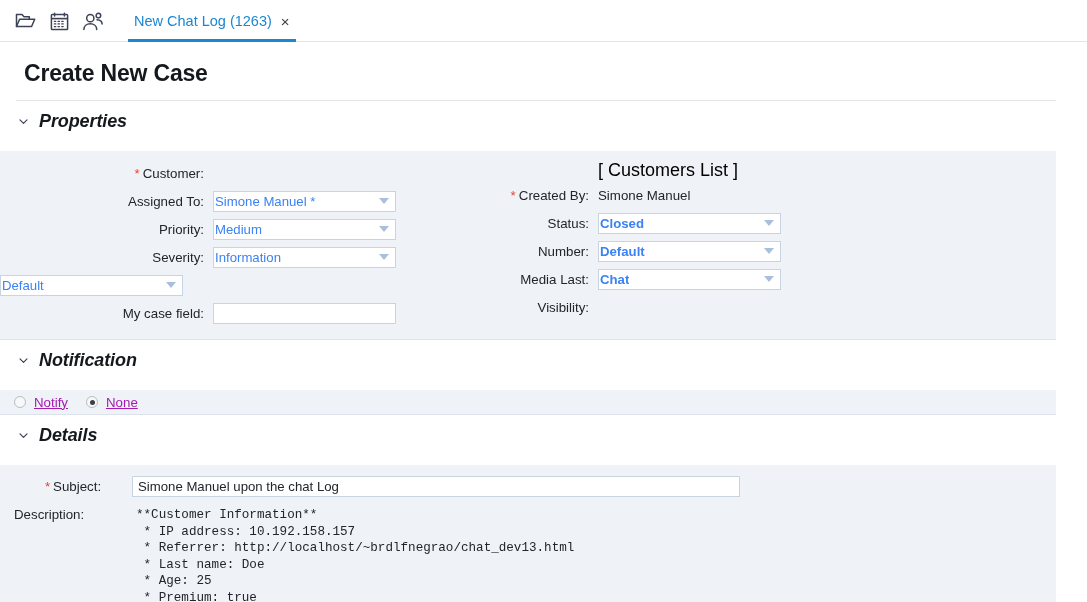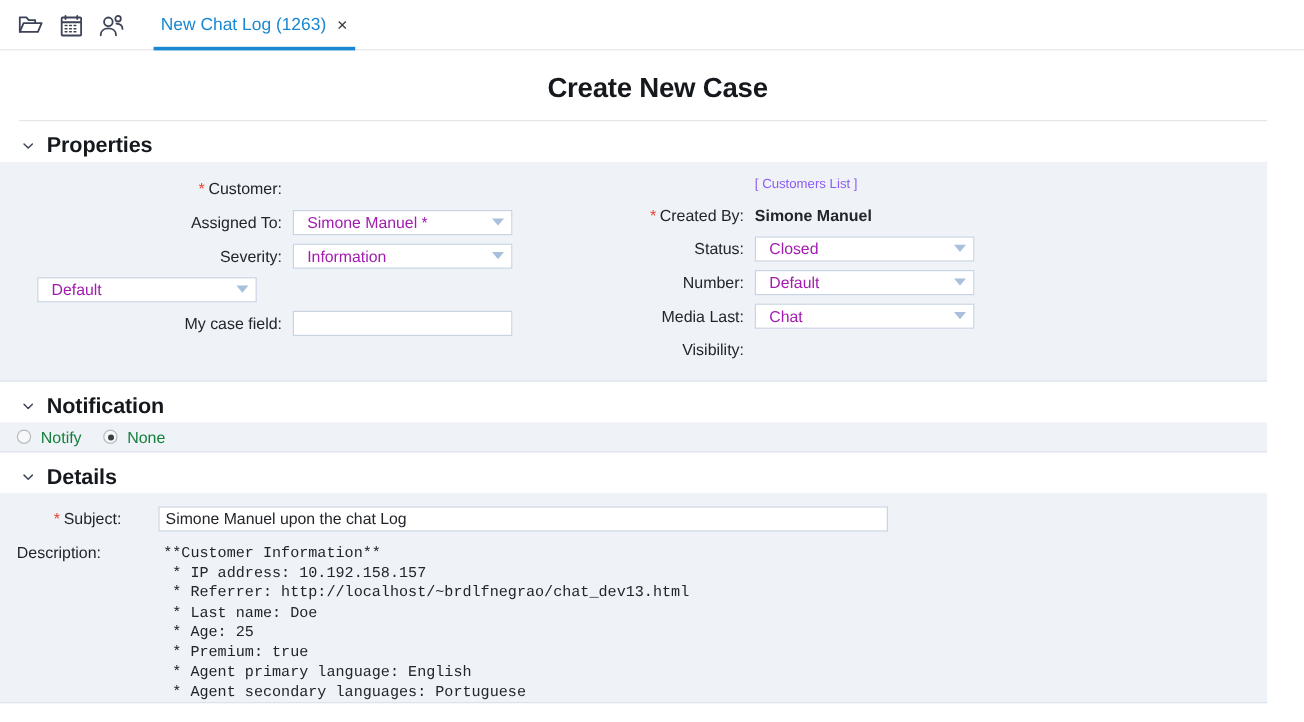--- a/index.html
+++ b/index.html
@@ -74,7 +74,6 @@
   .page-title-wrap {
     position: relative;
     padding: 18px 15px 14px 24px;
-    text-align: center;
   }
   .page-title {
     font-size: 23px;

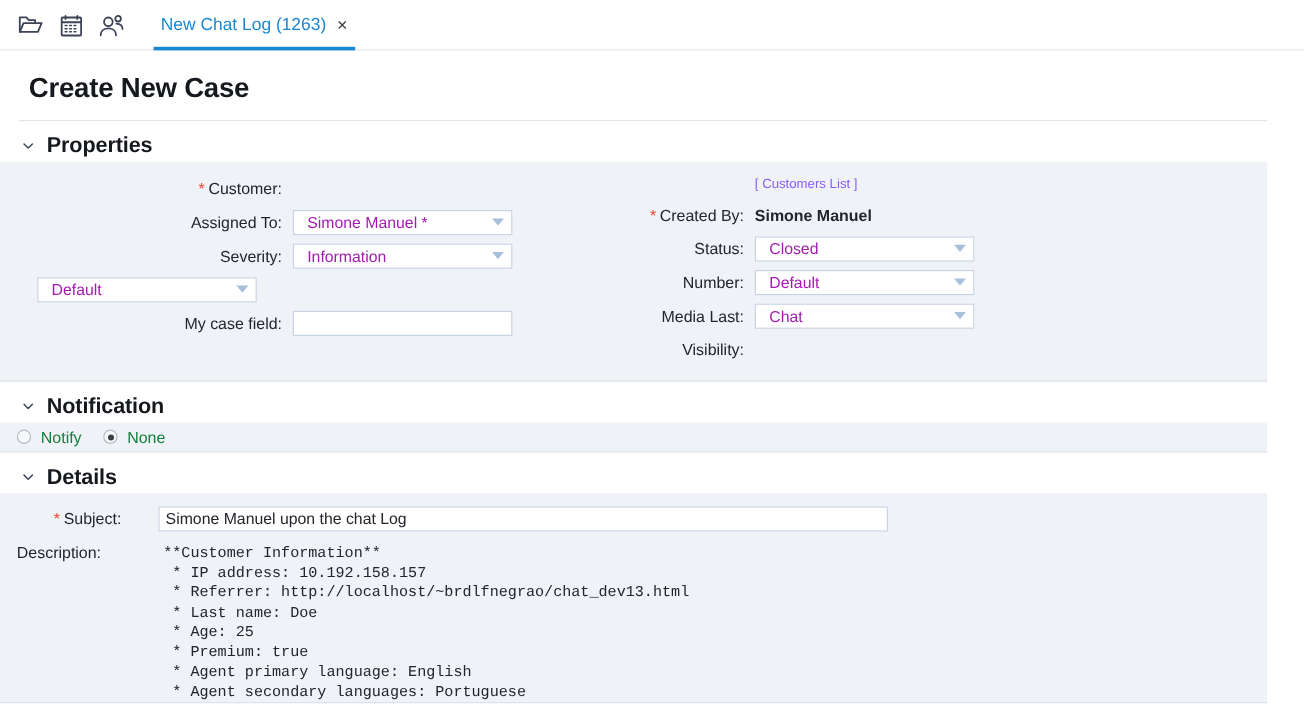--- a/index.html
+++ b/index.html
@@ -93,8 +93,9 @@
     display: flex;
     align-items: center;
     gap: 10px;
-    padding: 10px 0 3px 18px;
-    cursor: pointer;
+    padding: 10px 0 19px 18px;
+    cursor: pointer;
+    font-style: italic;
   }
   .chev {
     width: 11px;

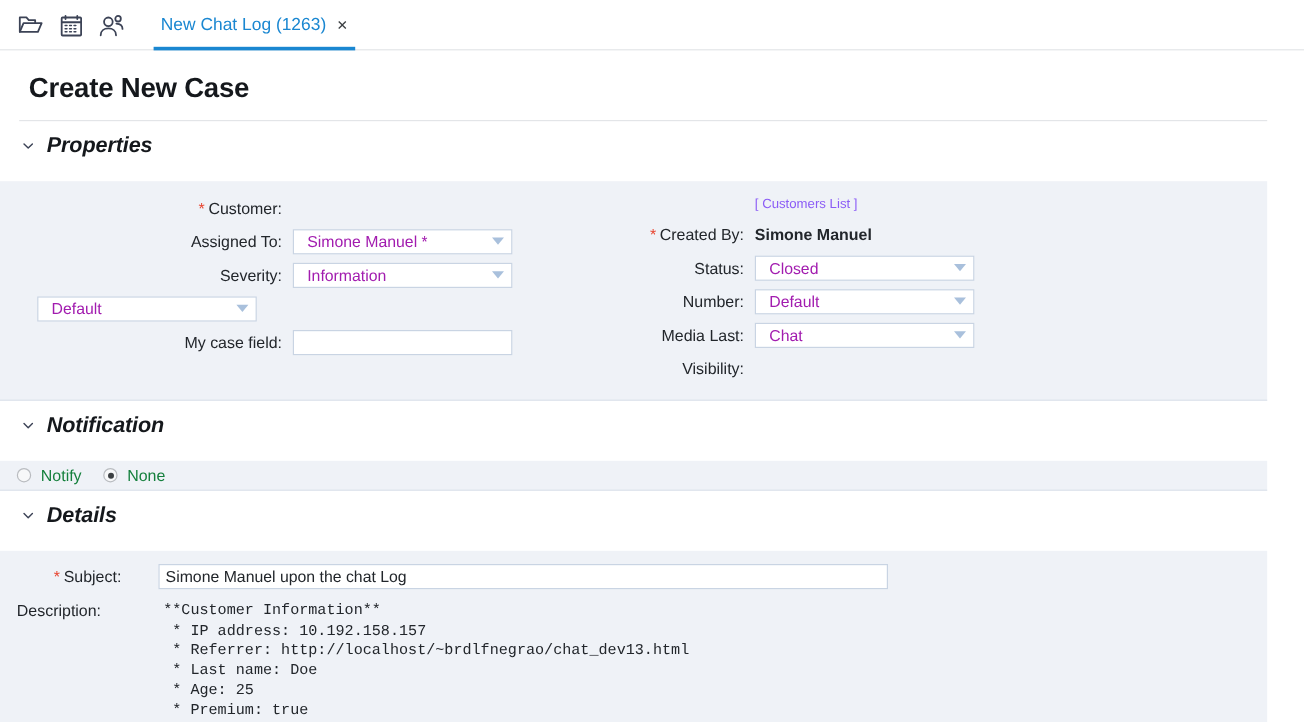--- a/index.html
+++ b/index.html
@@ -121,7 +121,7 @@
     padding: 8px 0 12px 0;
   }
   .col { flex: none; }
-  .col-left  { width: 500px; margin-left: 31px; }
+  .col-left  { width: 500px; }
   .col-right { width: 480px; }
 
   .row {

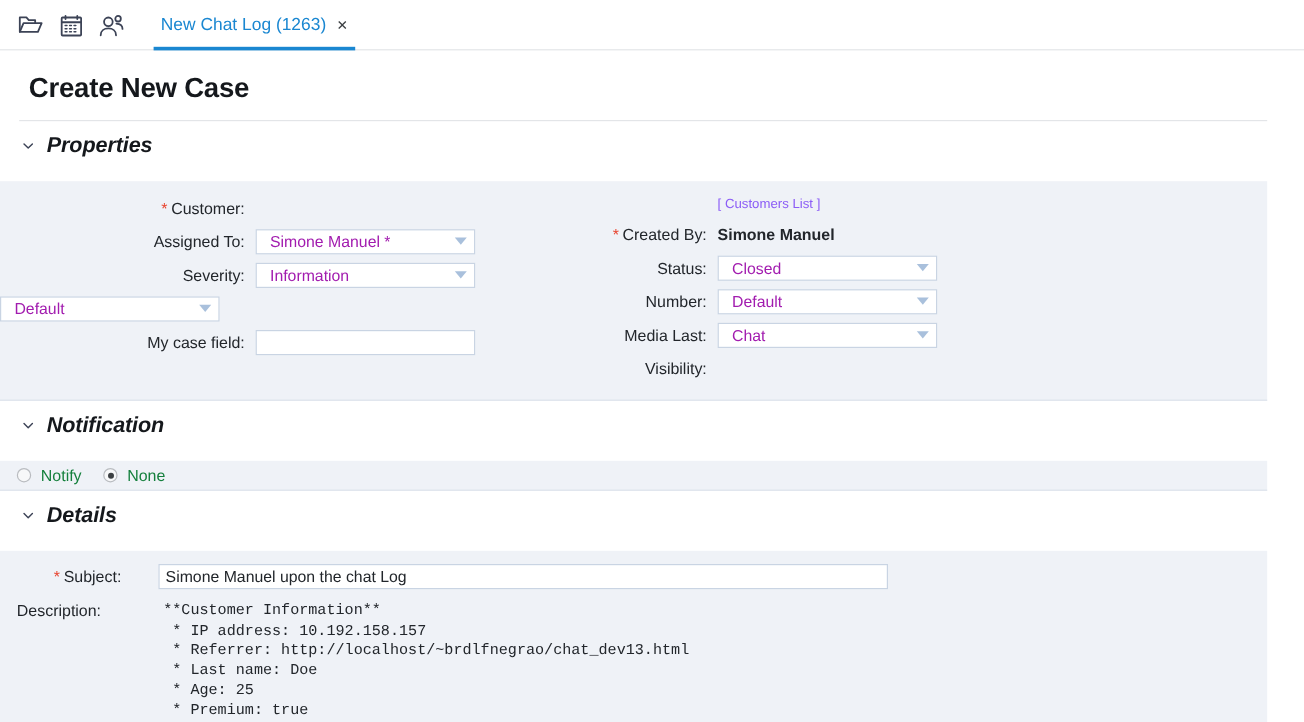--- a/index.html
+++ b/index.html
@@ -181,8 +181,8 @@
     align-items: center;
   }
   .cust-link {
-    font-size: 11px;
-    color: #8b5cf6;
+    font-size: 18px;
+    color: #000000;
     margin-left: 98px;
     cursor: pointer;
     white-space: nowrap;

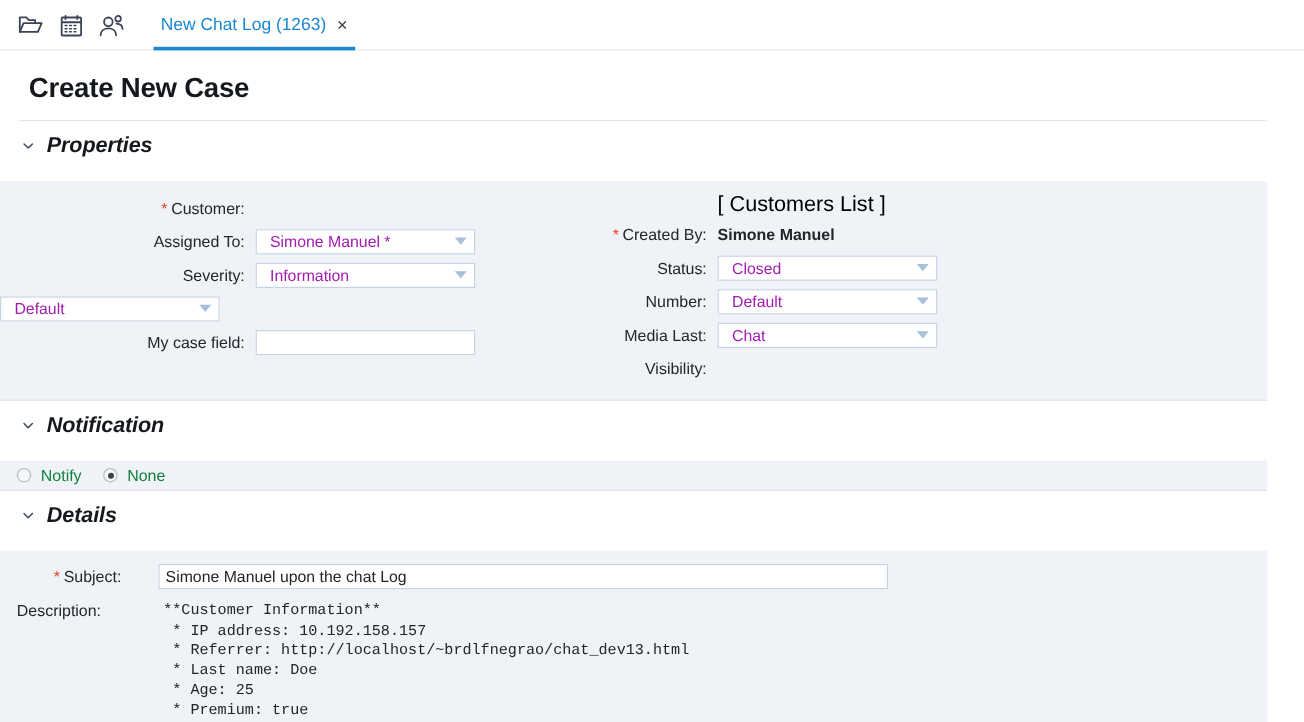--- a/index.html
+++ b/index.html
@@ -158,8 +158,8 @@
   .col-right .field { width: 183px; }
   .field-text {
     font-size: 13.2px;
-    color: #a21caf;
-    padding-left: 11px;
+    color: #3b82f6;
+    padding-left: 1px;
     white-space: nowrap;
     overflow: hidden;
   }

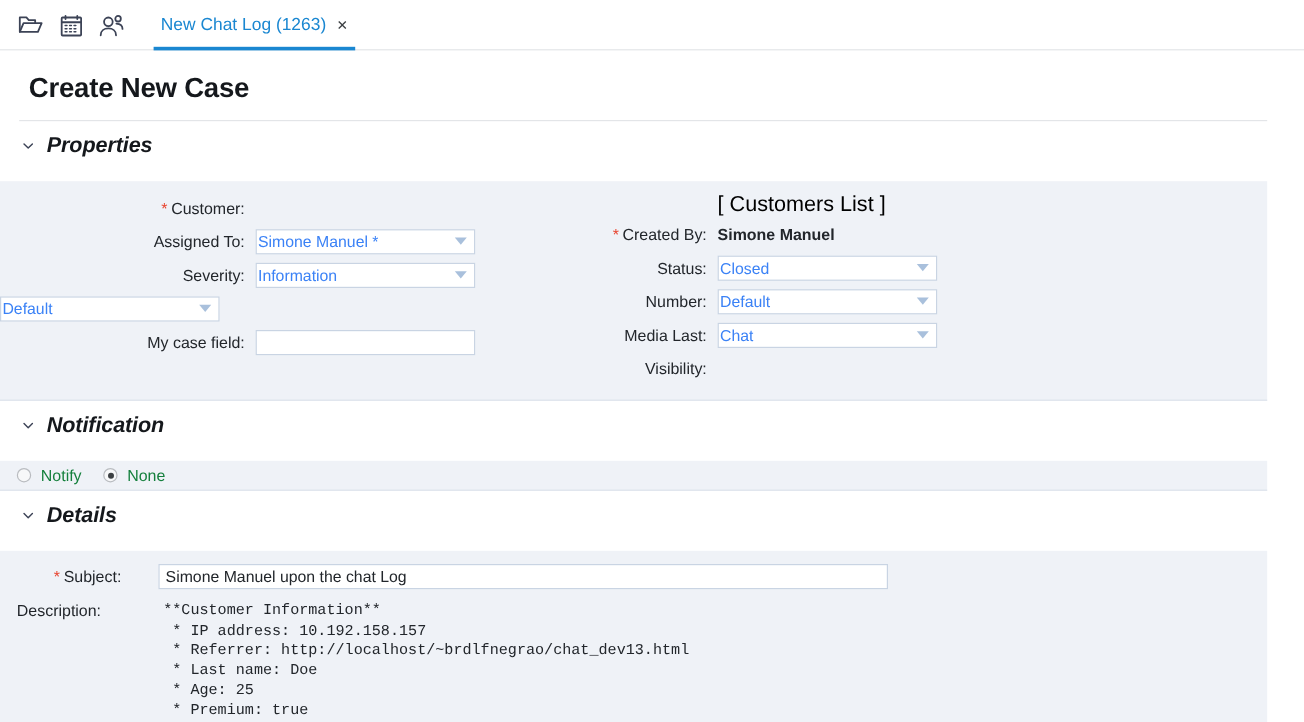--- a/index.html
+++ b/index.html
@@ -144,7 +144,7 @@
     font-size: 13.3px;
     color: #22262b;
   }
-  .static-val.bold { font-weight: 700; }
+  .static-val.bold { font-weight: 400; }
 
   .field {
     position: relative;

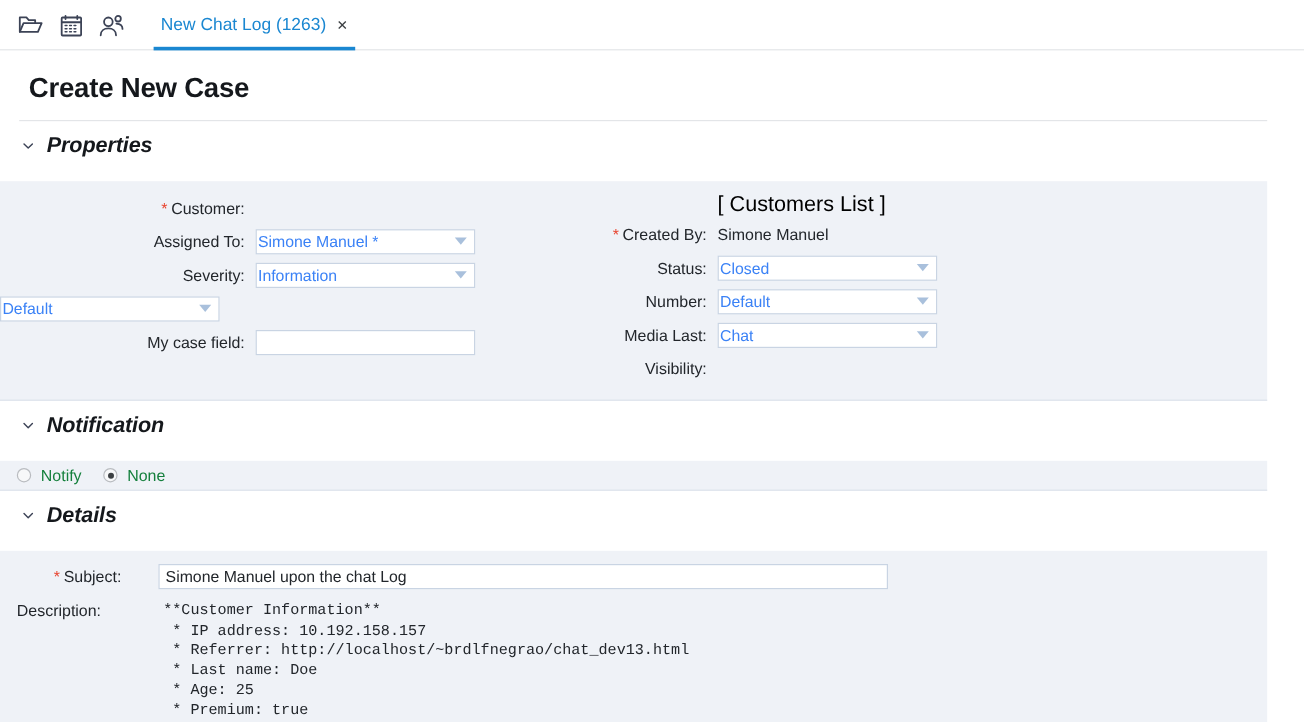--- a/index.html
+++ b/index.html
@@ -338,6 +338,13 @@
       </div>
     </div>
 
+    <div class="row">
+      <div class="lbl">Priority:</div>
+      <div class="field">
+        <span class="field-text">Medium</span>
+        <span class="caret"></span>
+      </div>
+    </div>
 
     <div class="row">
       <div class="lbl">Severity:</div>

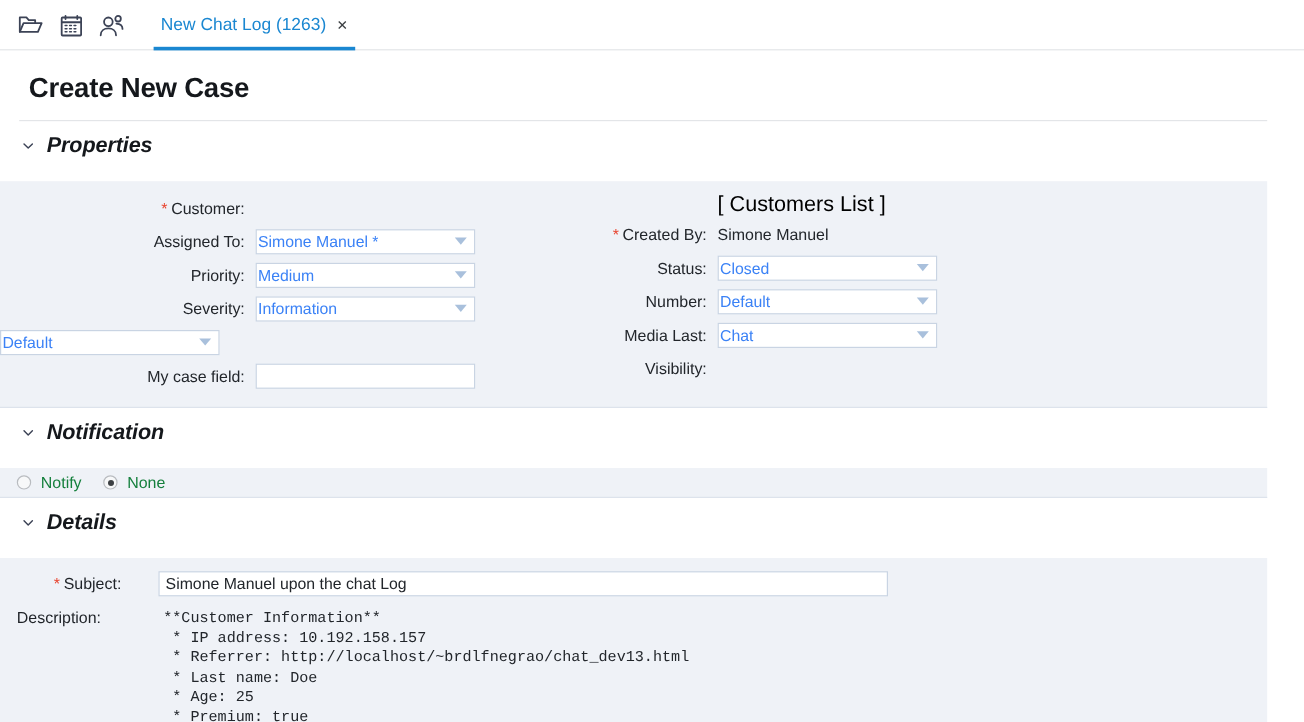--- a/index.html
+++ b/index.html
@@ -155,7 +155,7 @@
     align-items: center;
   }
   .col-left .field  { width: 183px; }
-  .col-right .field { width: 183px; }
+  .col-right .field { width: 183px; font-weight: bold; }
   .field-text {
     font-size: 13.2px;
     color: #3b82f6;

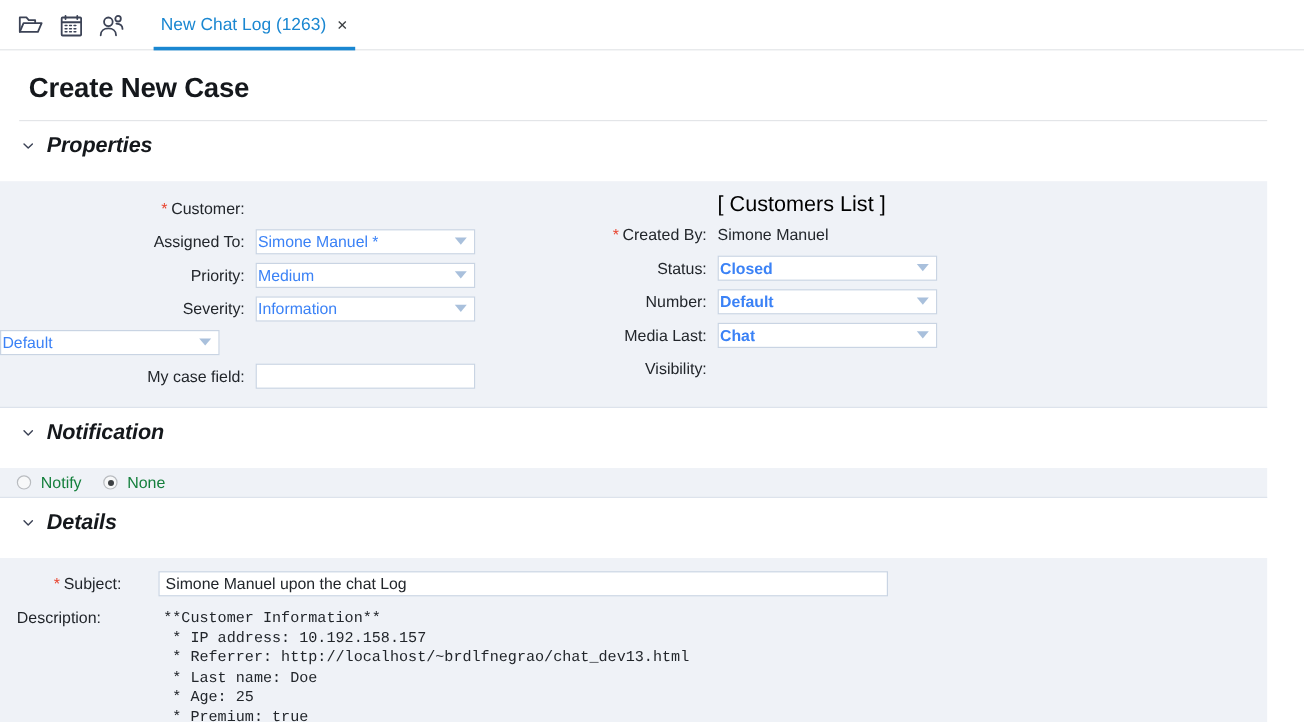--- a/index.html
+++ b/index.html
@@ -215,9 +215,10 @@
   }
   .radio-label {
     font-size: 13.3px;
-    color: #15803d;
+    color: #a21caf;
     margin-right: 10px;
     cursor: pointer;
+    text-decoration: underline;
   }
 
   

